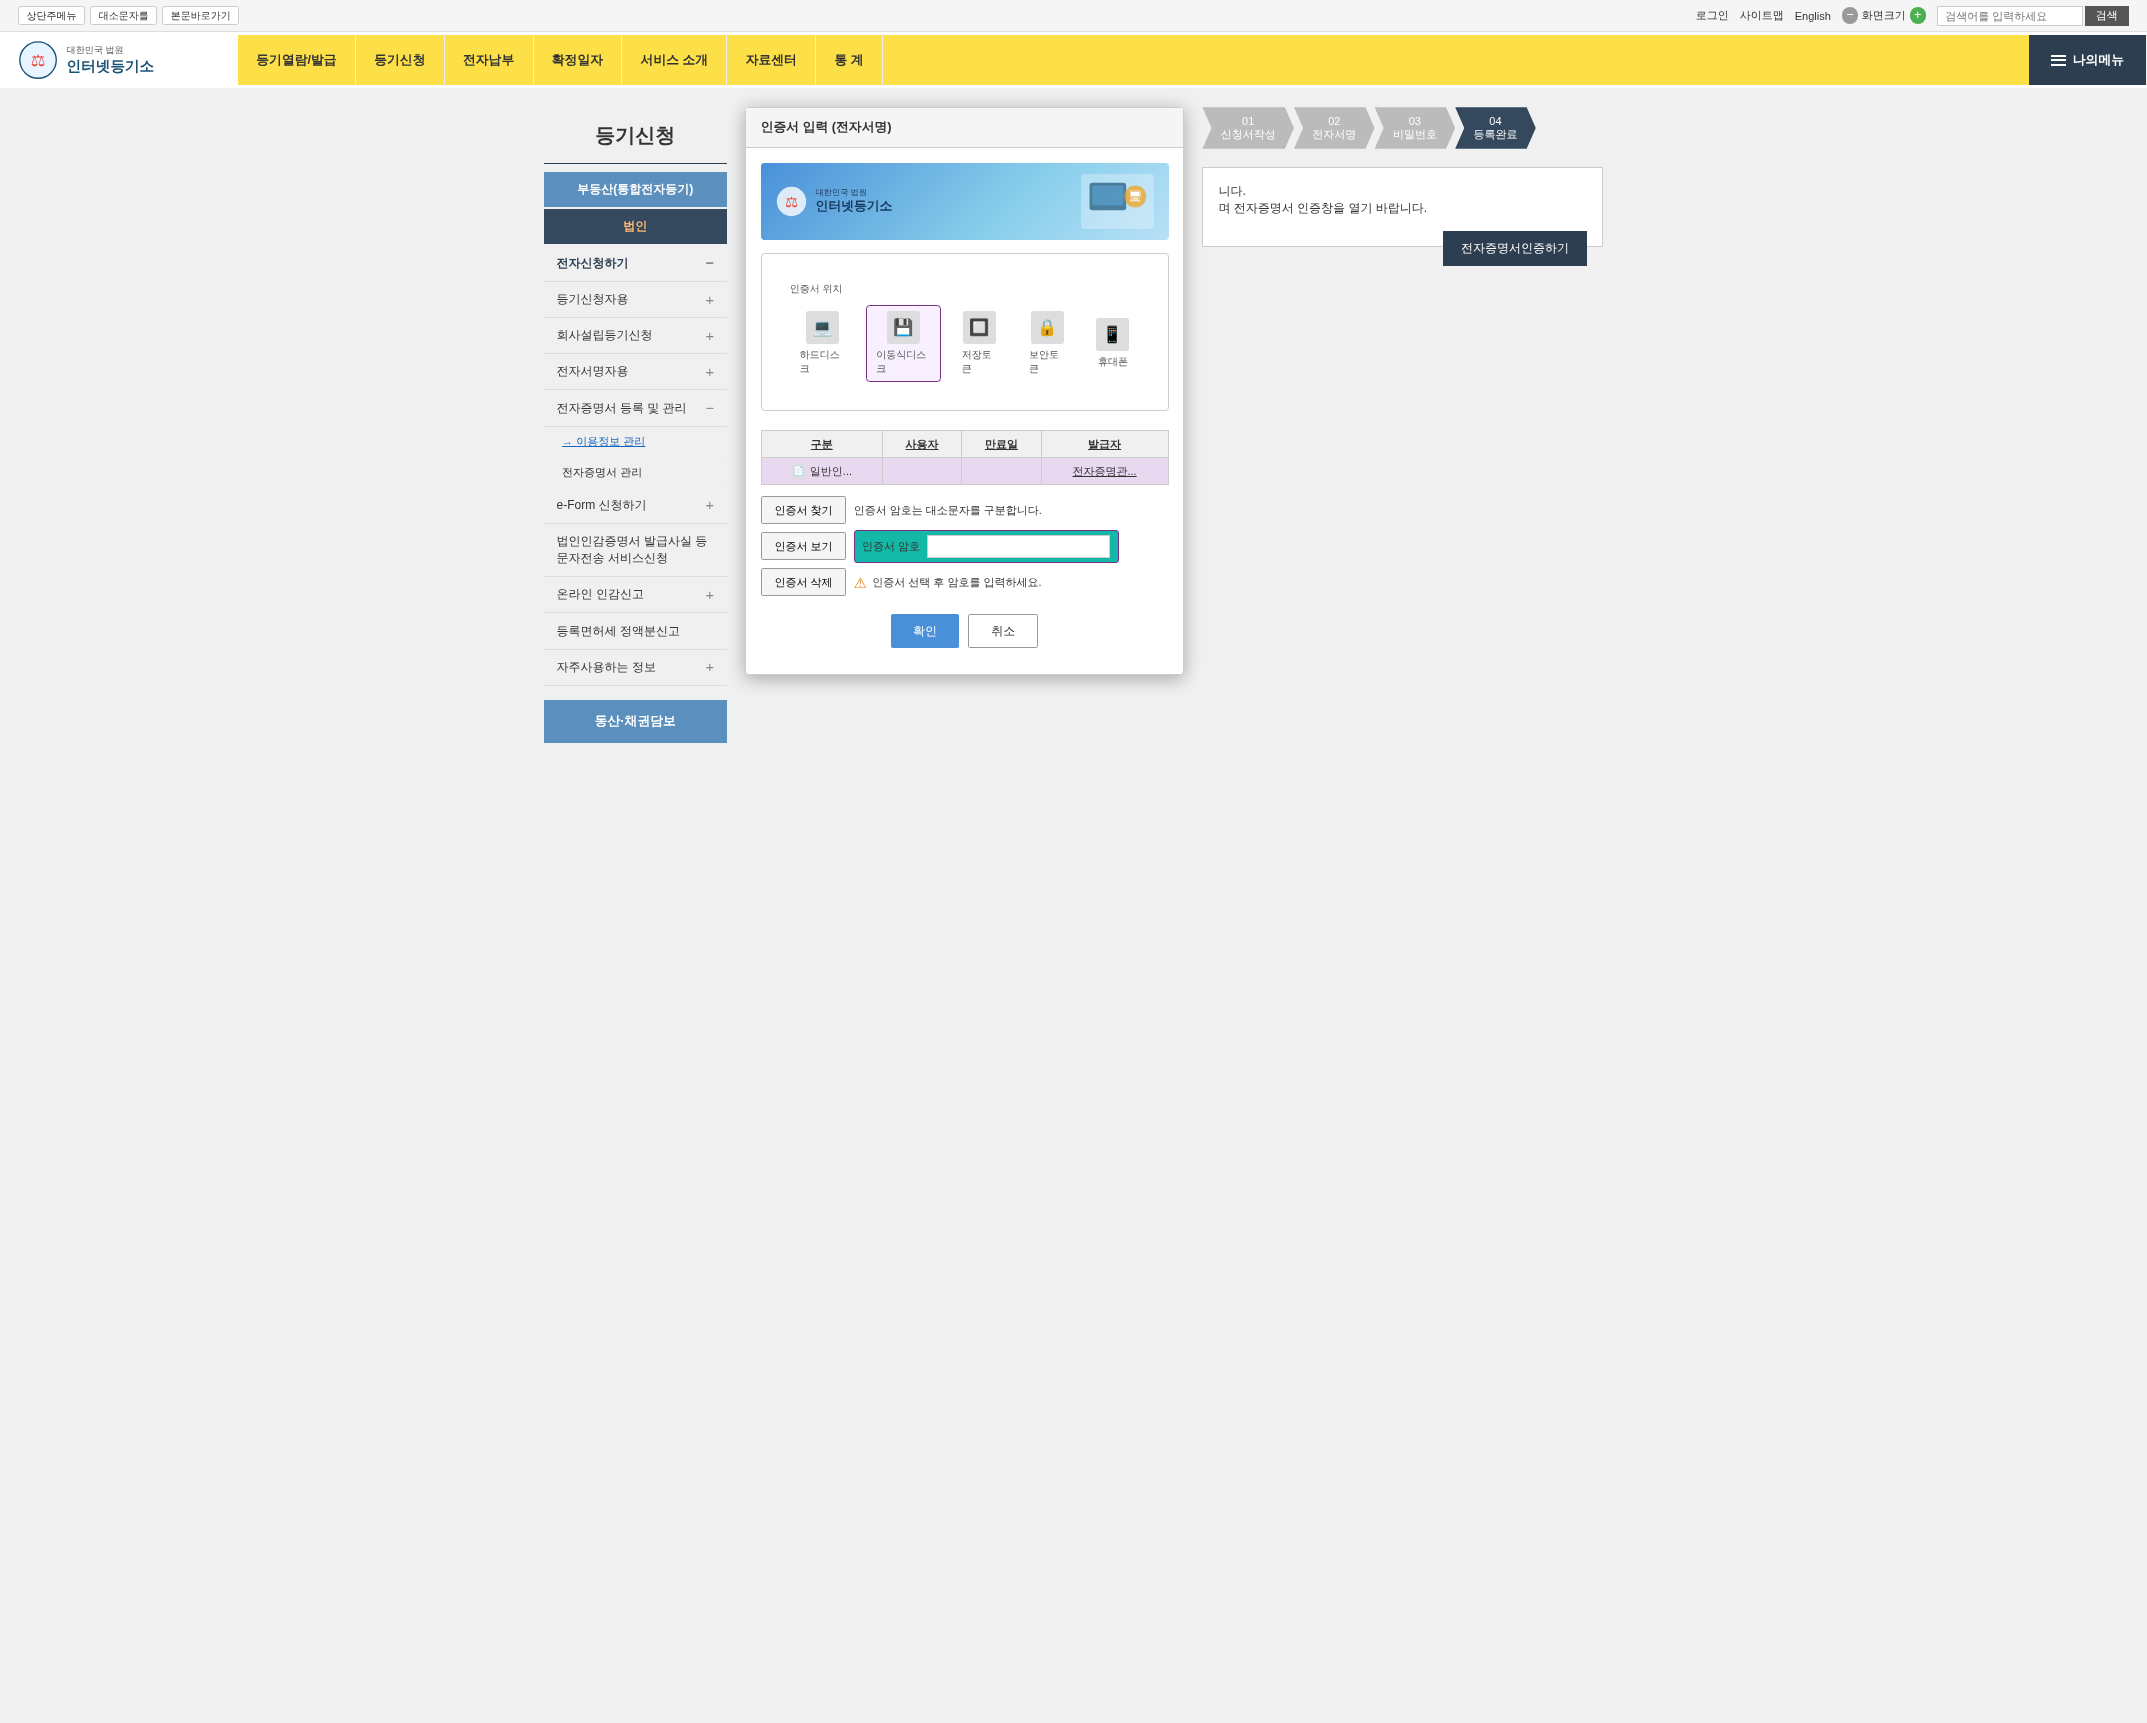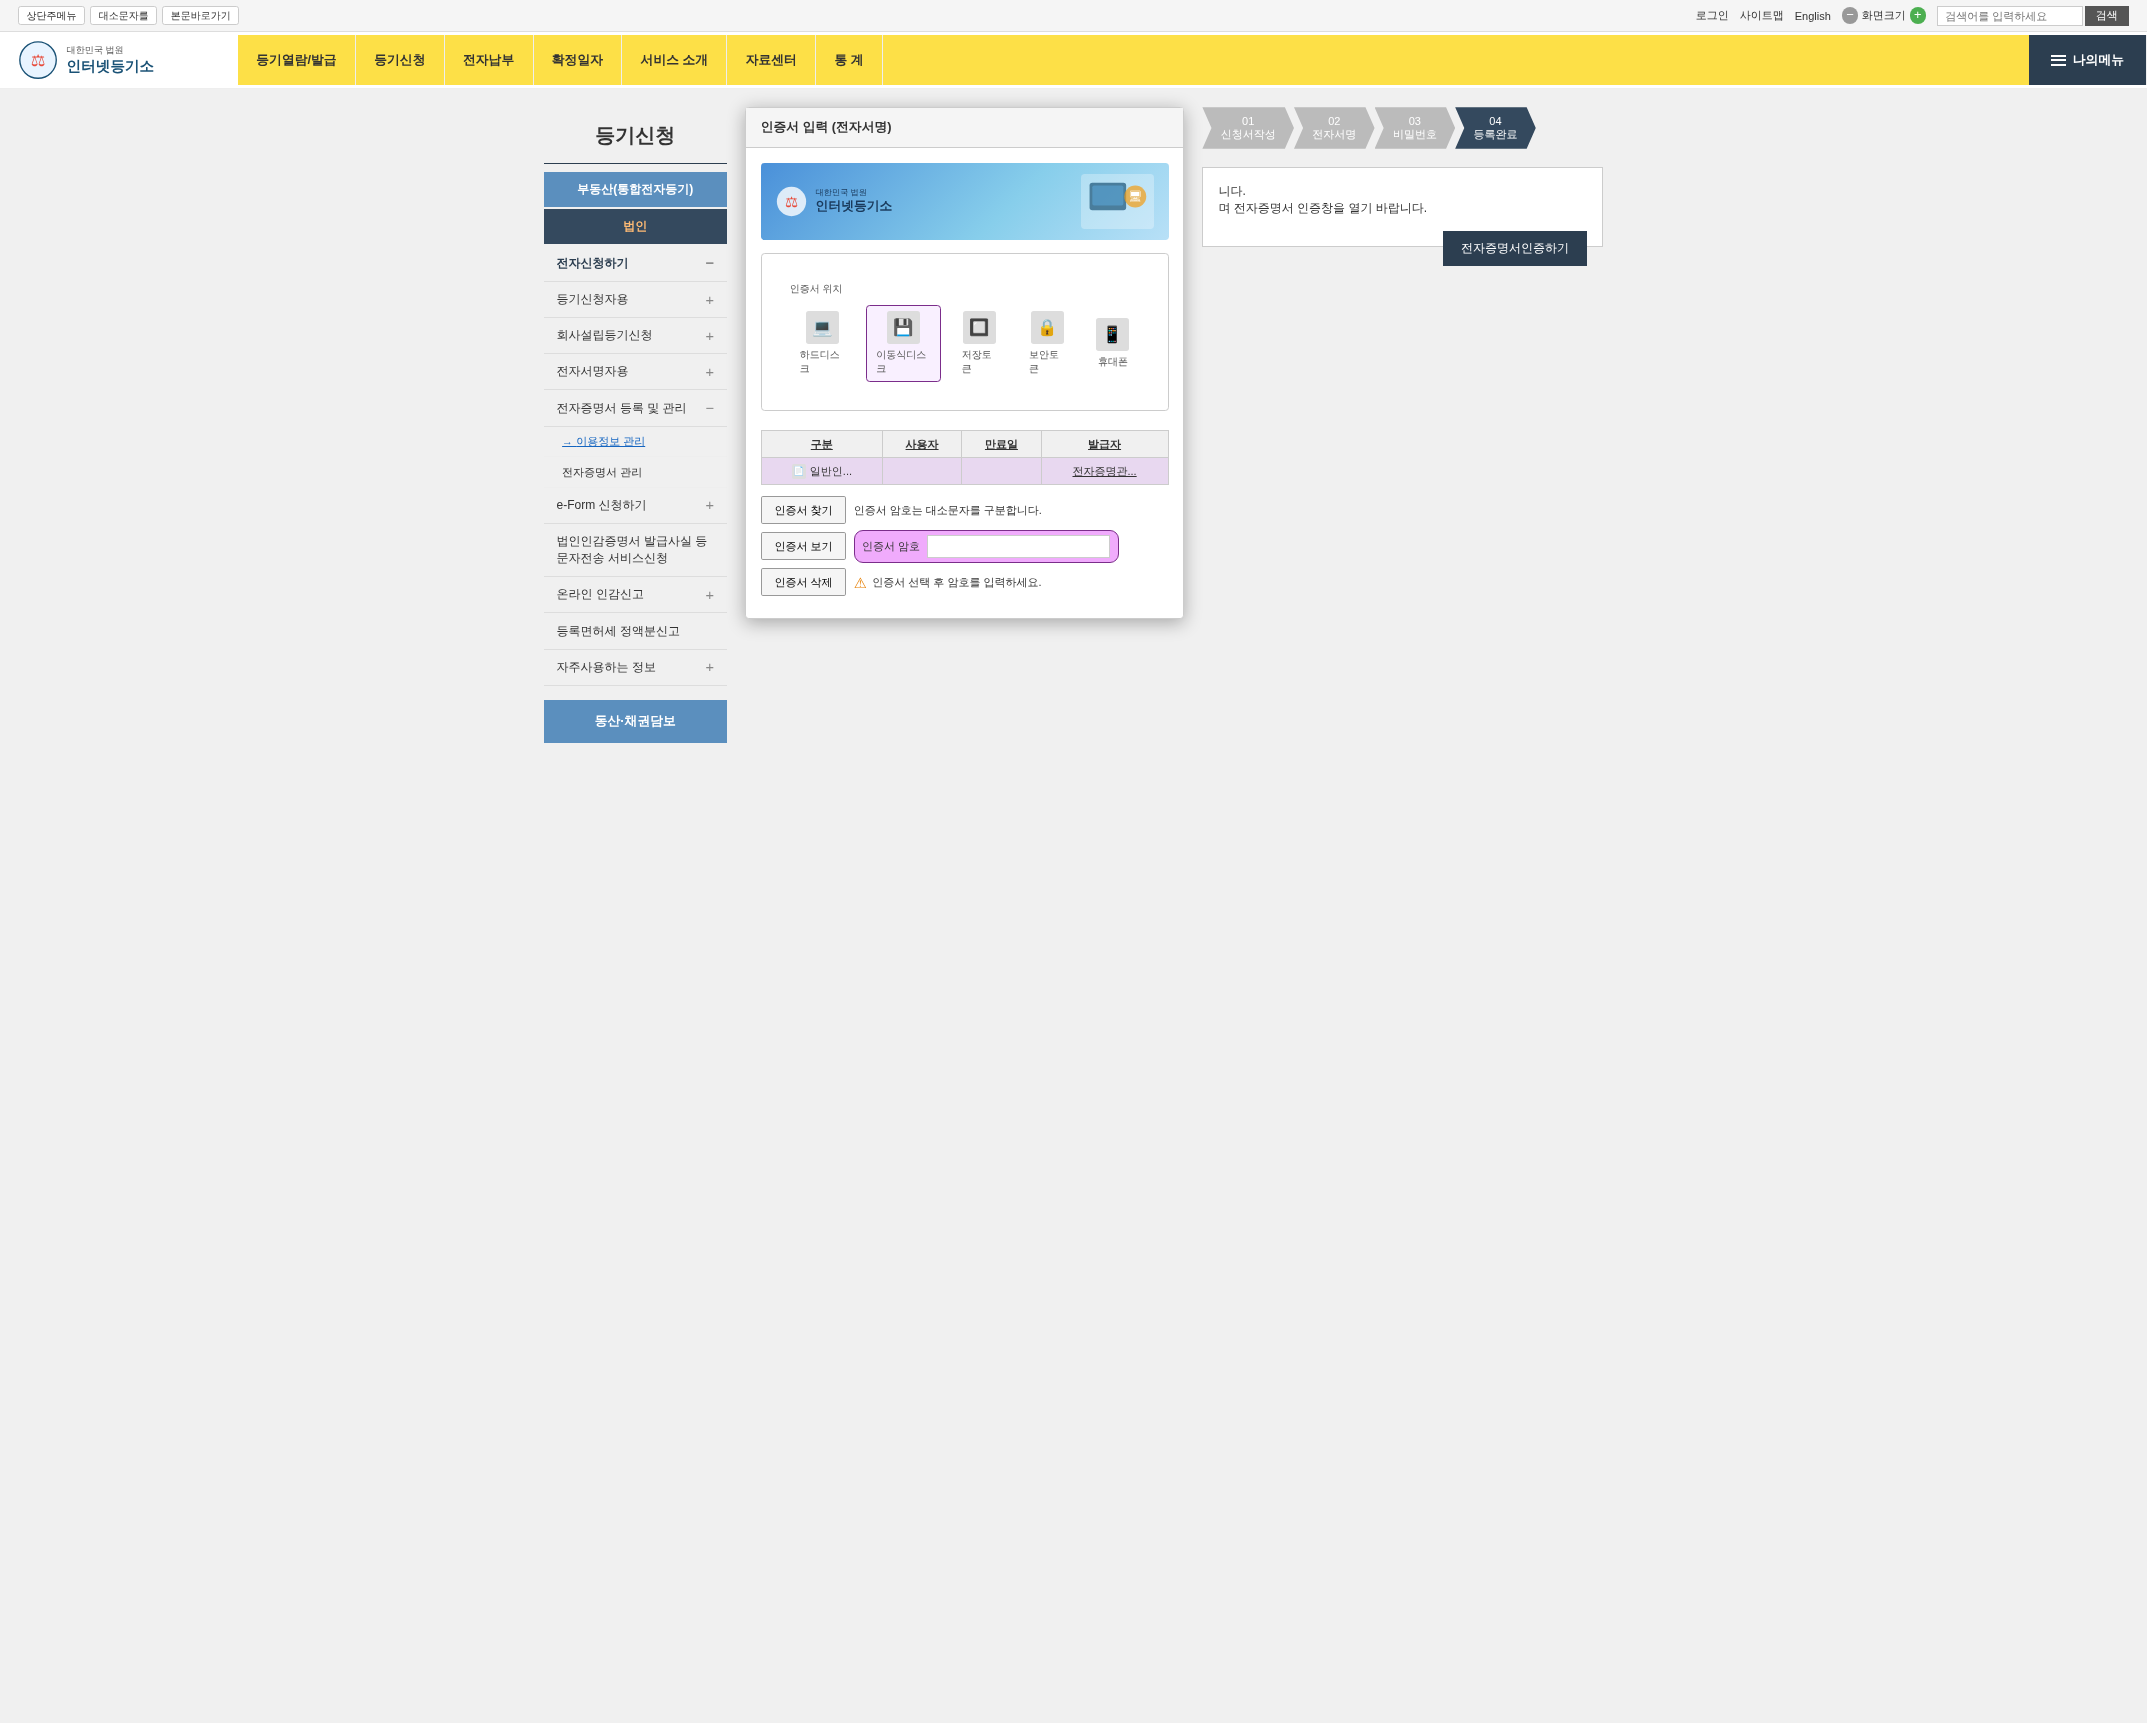--- a/index.html
+++ b/index.html
@@ -245,9 +245,9 @@
     .cert-password-row {
       display: flex; align-items: center; gap: 7.3px;
       border: 1.8px solid #7b2d8b;
-      border-radius: 9px;
+      border-radius: 3px;
       padding: 3.7px 7.3px;
-      background: #f0abfc;
+      background: #14b8a6;
     }
     .cert-password-label { font-size: 11px; white-space: nowrap; }
     .cert-password-input {

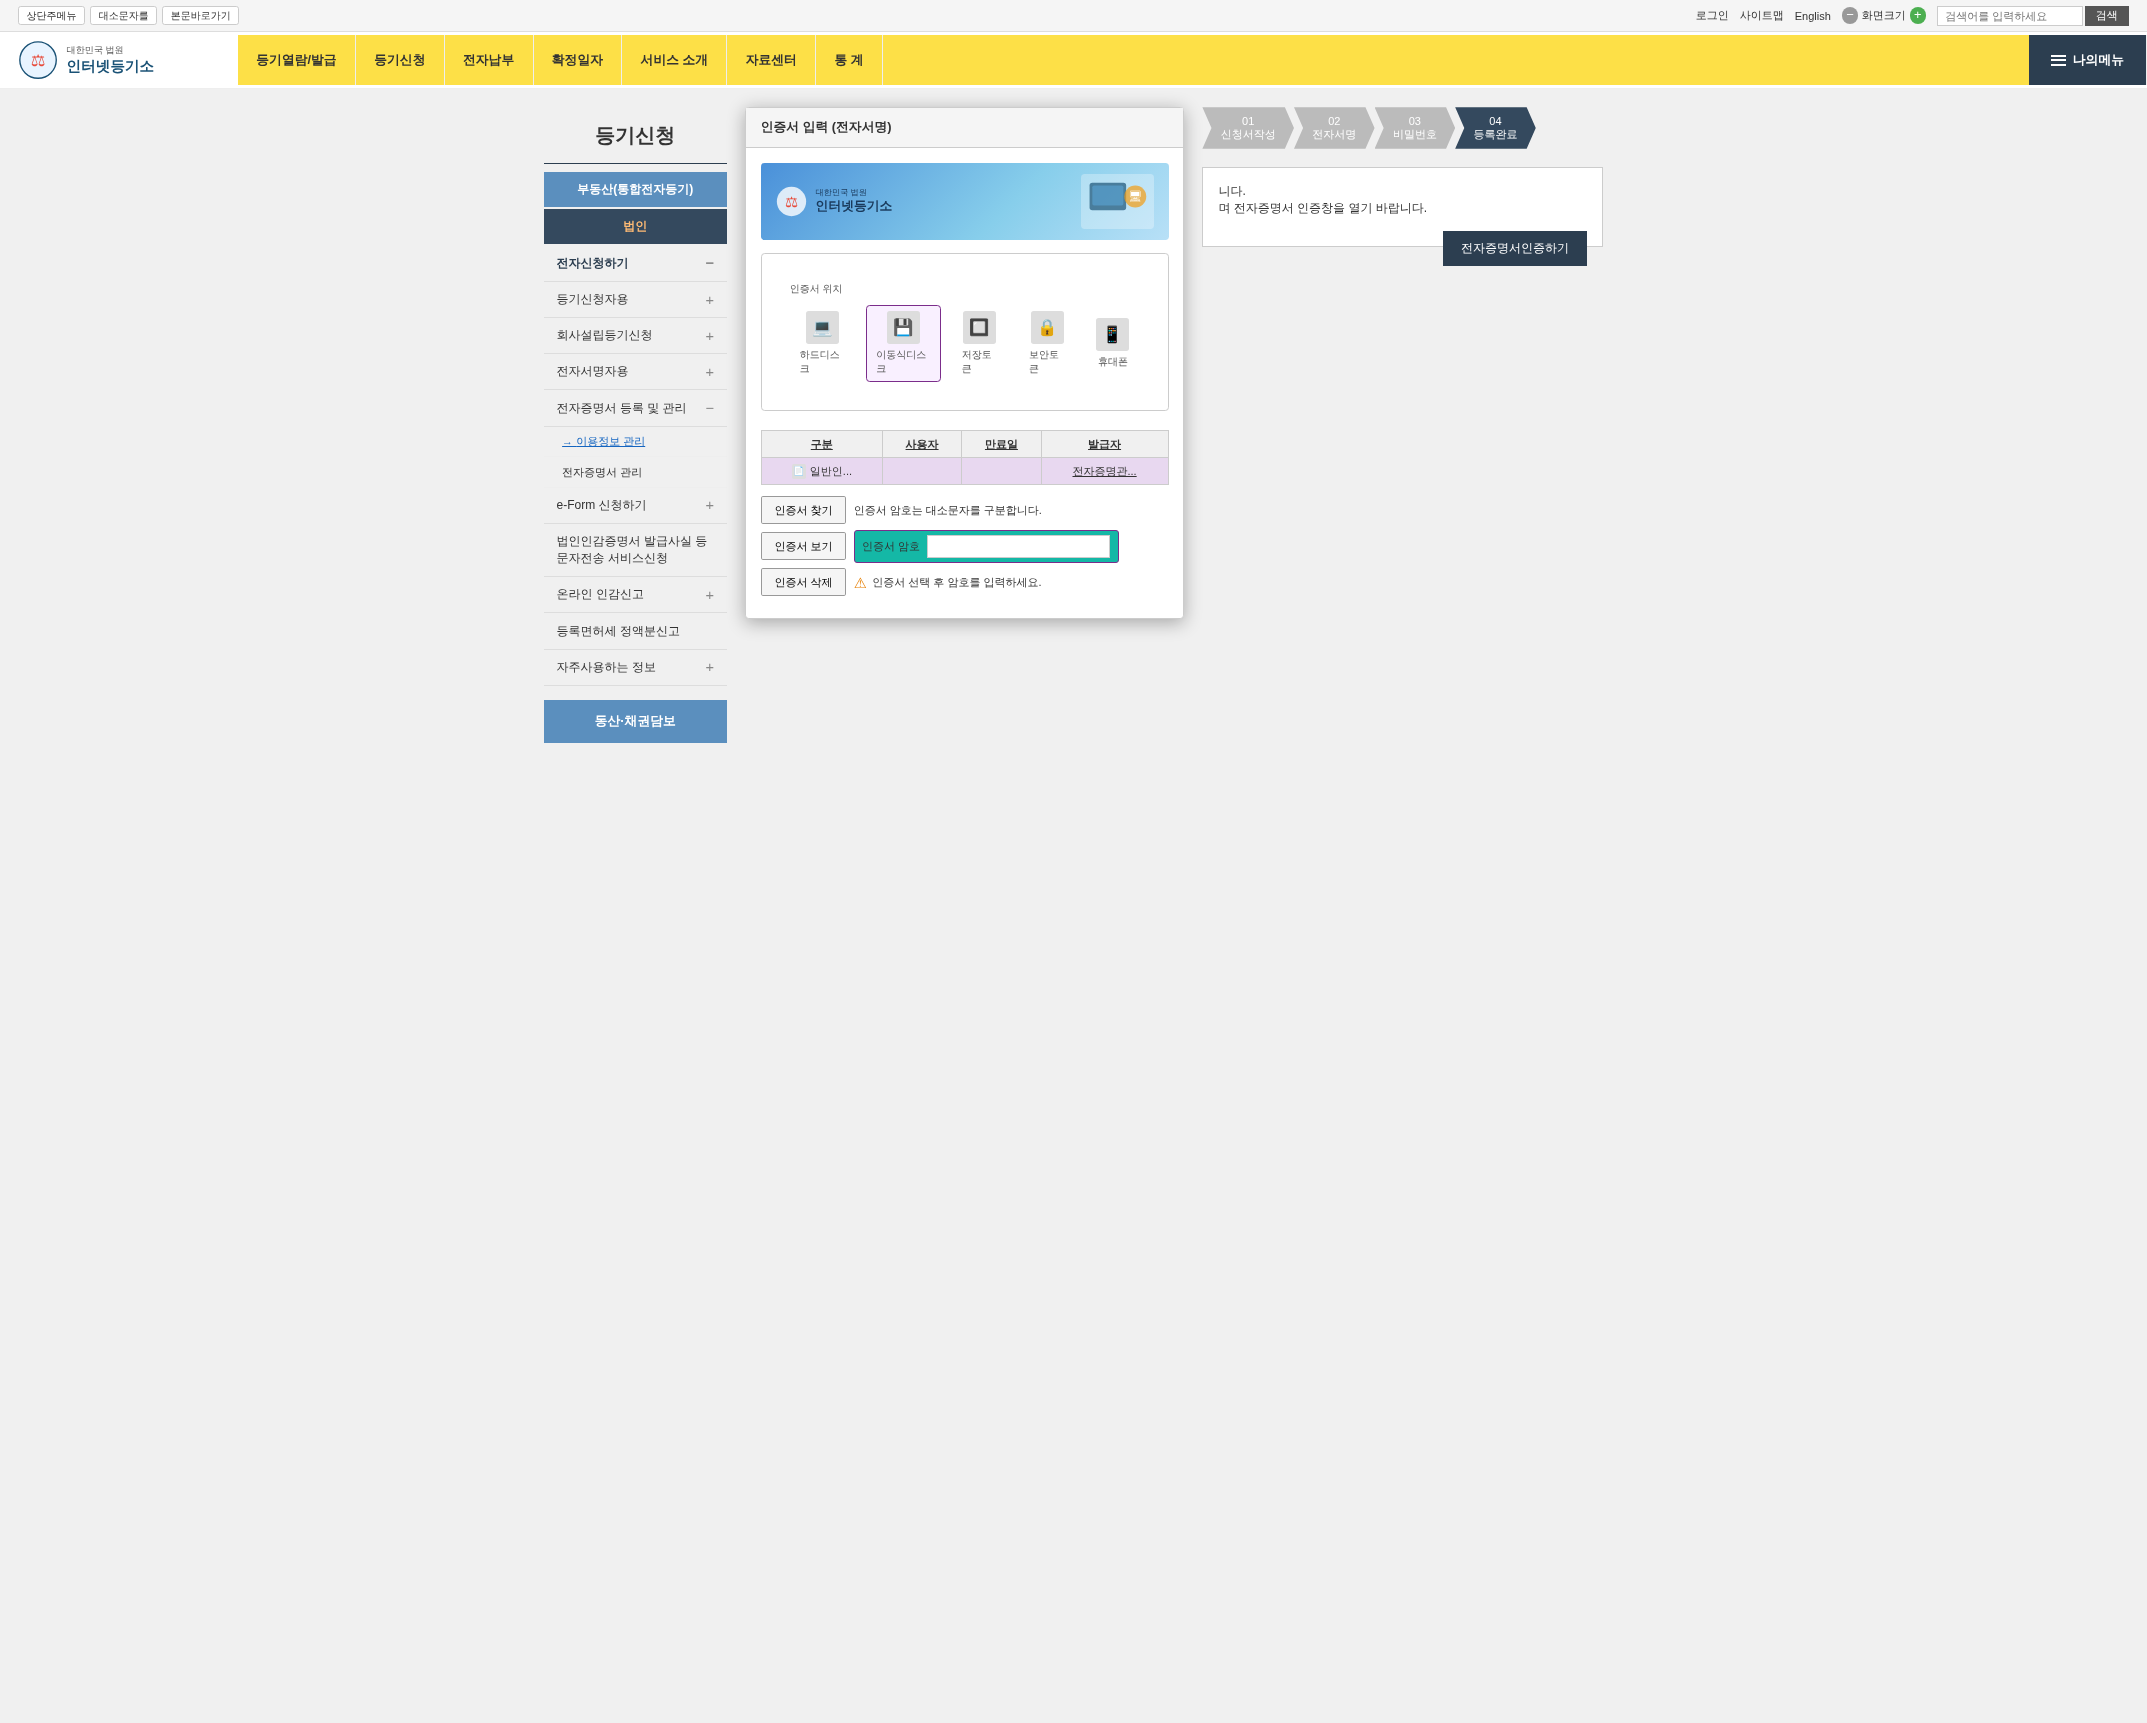--- a/index.html
+++ b/index.html
@@ -521,6 +521,10 @@
             </div>
           </div>
 
+          <div class="modal-footer">
+            <button class="modal-btn-confirm">확인</button>
+            <button class="modal-btn-cancel">취소</button>
+          </div>
 
         </div>
       </div>

